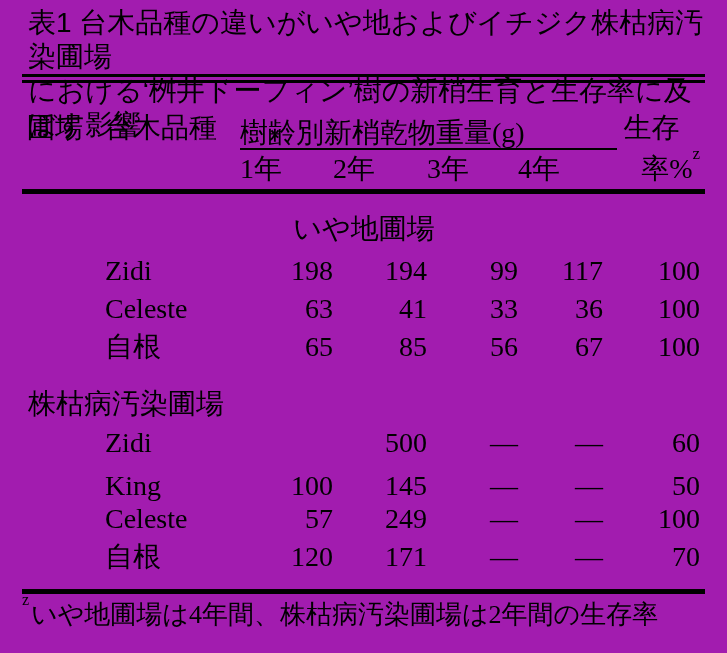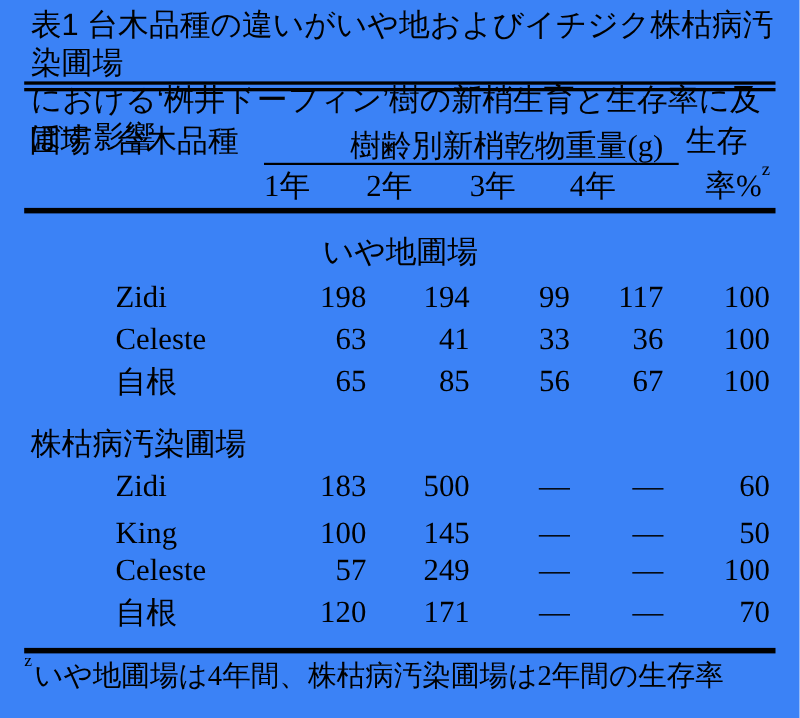--- a/index.html
+++ b/index.html
@@ -6,7 +6,7 @@
   .page{
     position:relative;
     width:727px;height:653px;
-    background:#3b82f6;
+    background:#a21caf;
     color:#000000;
     font-family:"Liberation Serif","DejaVu Serif",serif;
     overflow:hidden;

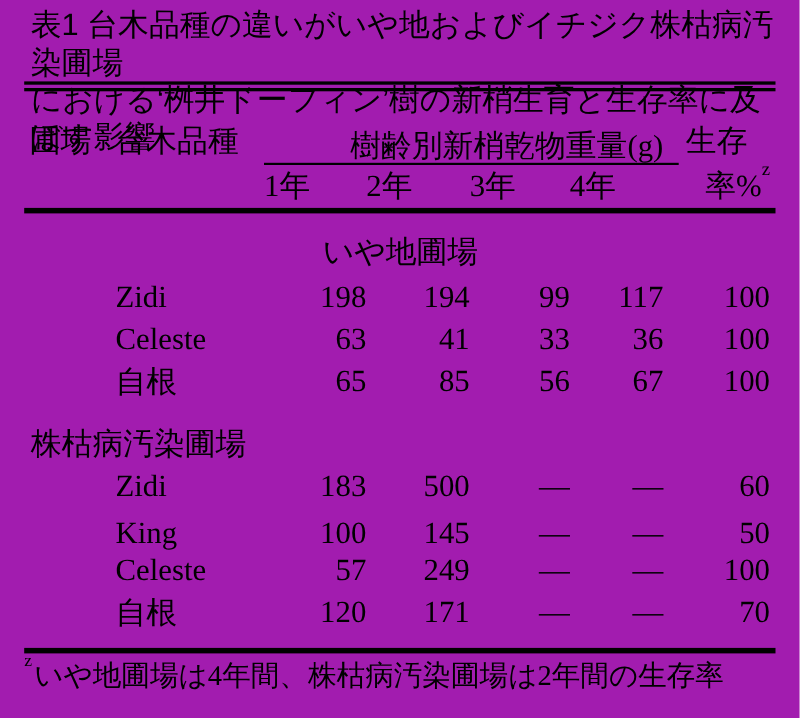--- a/index.html
+++ b/index.html
@@ -40,7 +40,7 @@
   .hdr2{top:150px;height:38px;}
   .c-field{grid-column:1;padding-left:5px;}
   .c-rootstock{grid-column:2;padding-left:5px;}
-  .c-span{grid-column:3/7;text-align:right;margin-top:10px;}
+  .c-span{grid-column:3/7;text-align:left;margin-top:10px;}
   .c-surv{grid-column:7;text-align:center;}
   .c-rate{grid-column:7;text-align:right;}
   .h-year{padding-right:22px;}

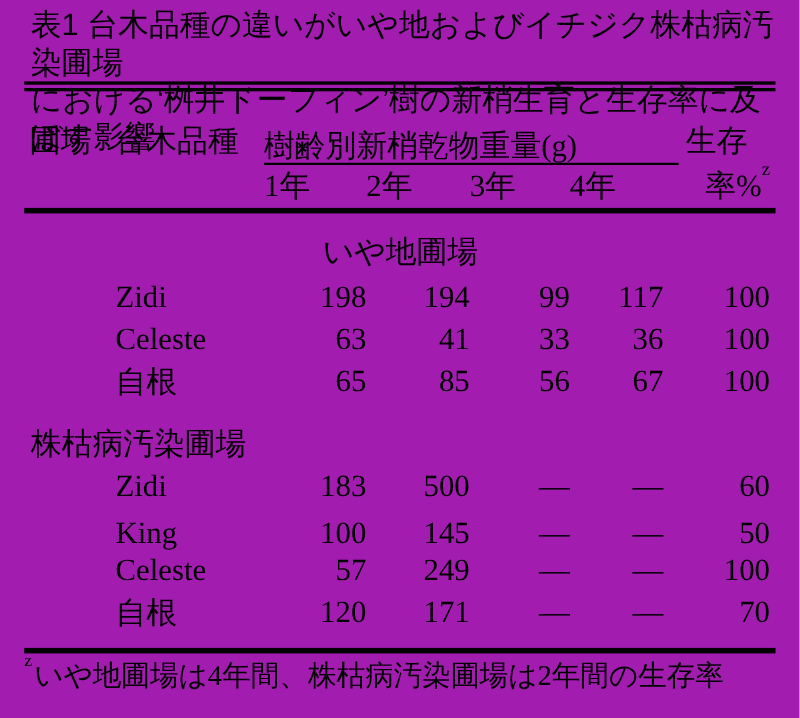--- a/index.html
+++ b/index.html
@@ -132,7 +132,6 @@
 
   <div class="grid r2a">
     <div class="variety">Zidi</div>
-    <div class="num y1">183</div>
     <div class="num y2">500</div>
     <div class="num y3">—</div>
     <div class="num y4">—</div>

